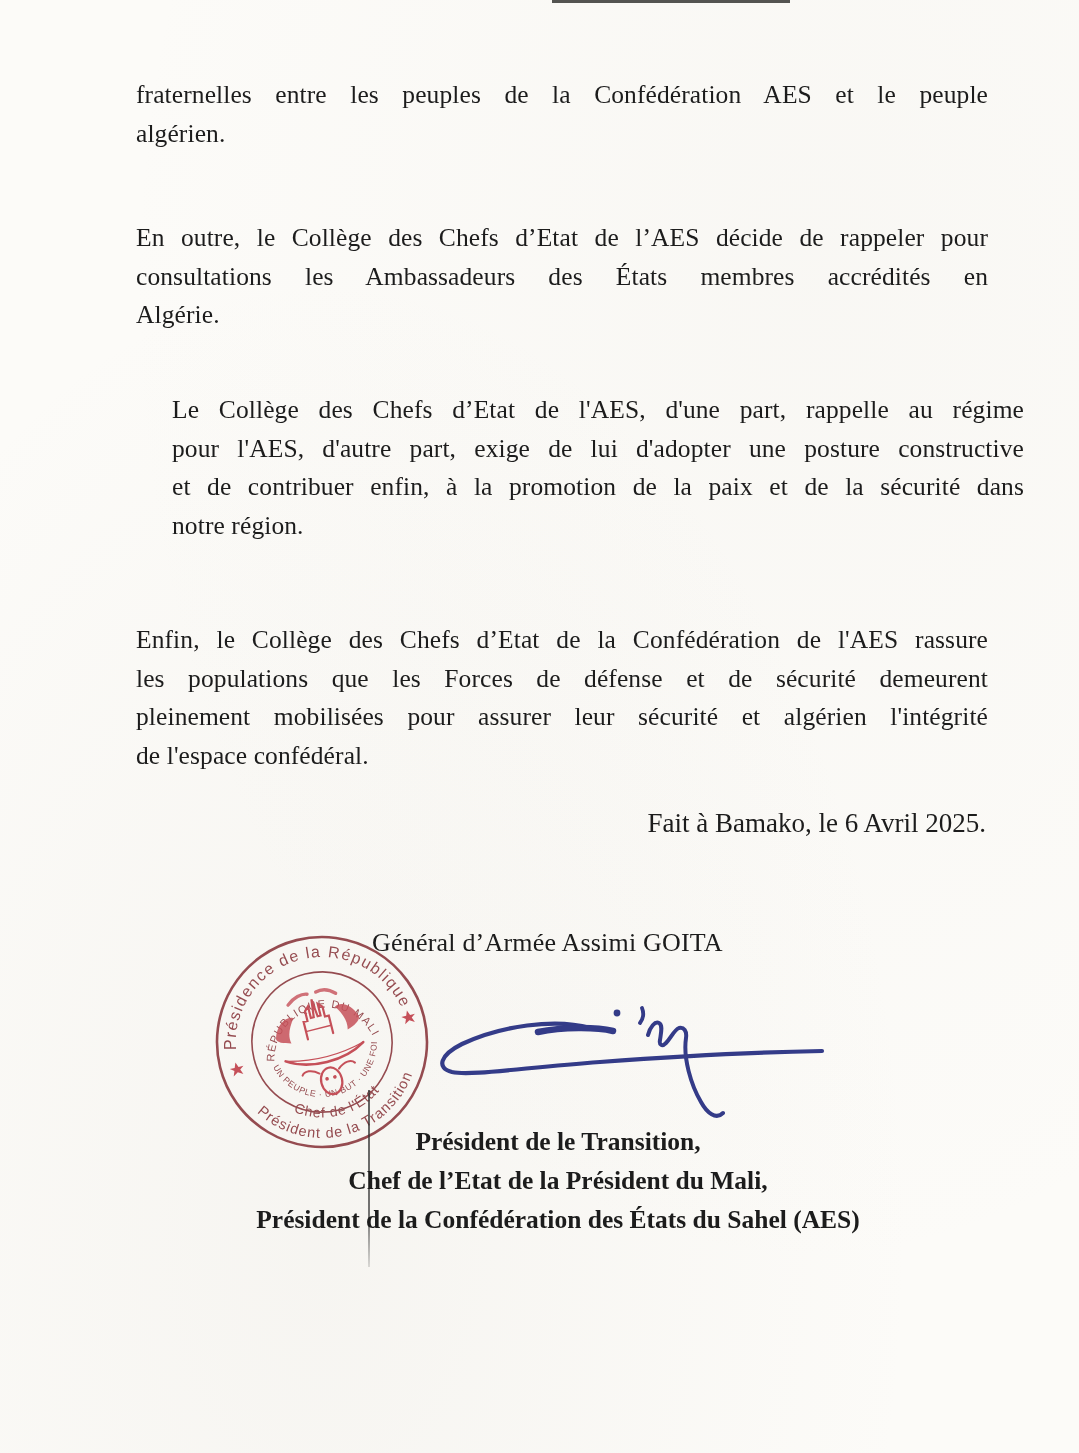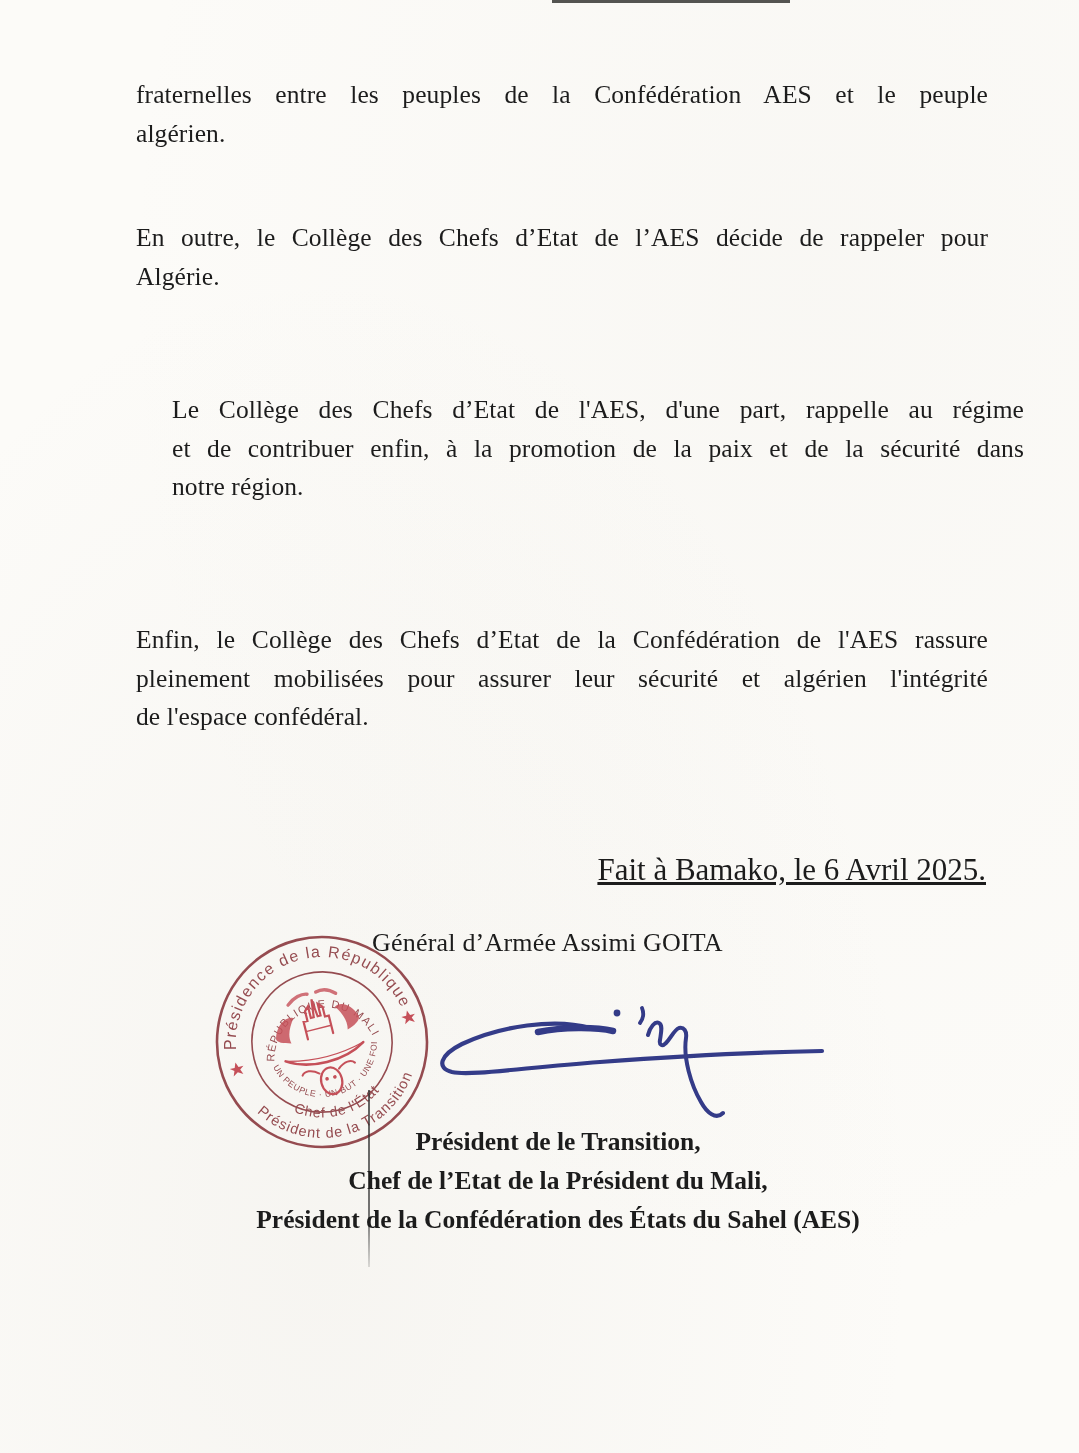--- a/index.html
+++ b/index.html
@@ -76,6 +76,7 @@
   </div>
 <div id="p2" class="body-text">
     <div class="tline">En outre, le Collège des Chefs d’Etat de l’AES décide de rappeler pour</div>
+    <div class="tline">consultations les Ambassadeurs des États membres accrédités en</div>
     <div class="tline tlast">Algérie.</div>
   </div>
 <div id="p3" class="body-text">

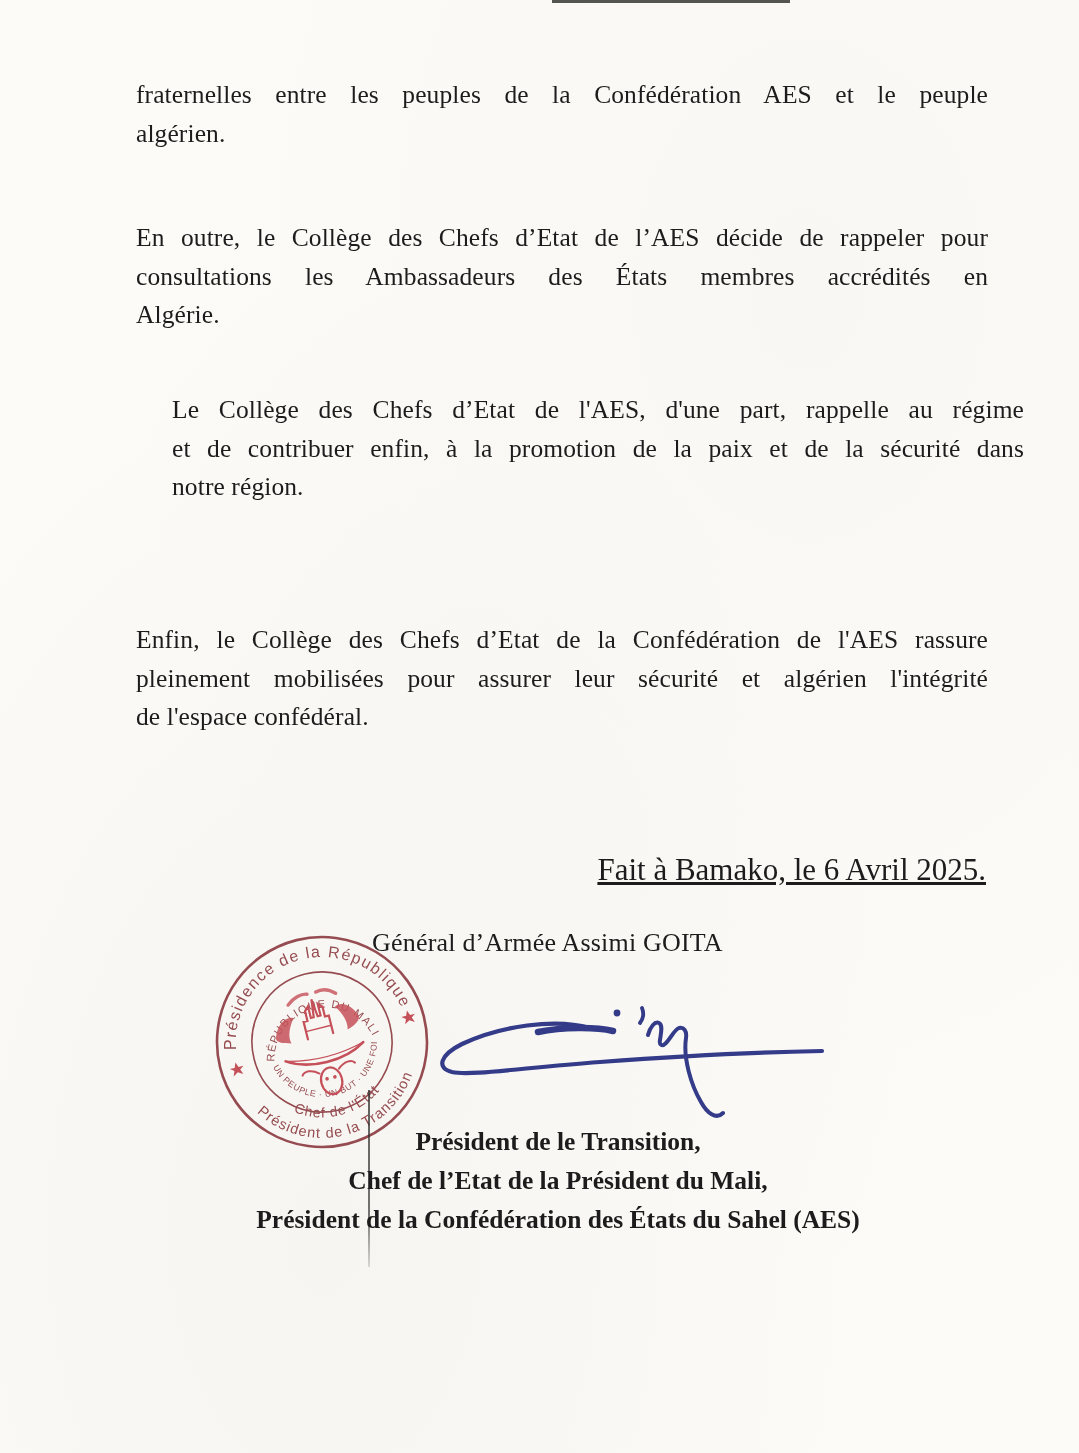--- a/index.html
+++ b/index.html
@@ -81,6 +81,7 @@
   </div>
 <div id="p3" class="body-text">
     <div class="tline">Le Collège des Chefs d’Etat de l'AES, d'une part, rappelle au régime</div>
+    <div class="tline">pour l'AES, d'autre part, exige de lui d'adopter une posture constructive</div>
     <div class="tline">et de contribuer enfin, à la promotion de la paix et de la sécurité dans</div>
     <div class="tline tlast">notre région.</div>
   </div>

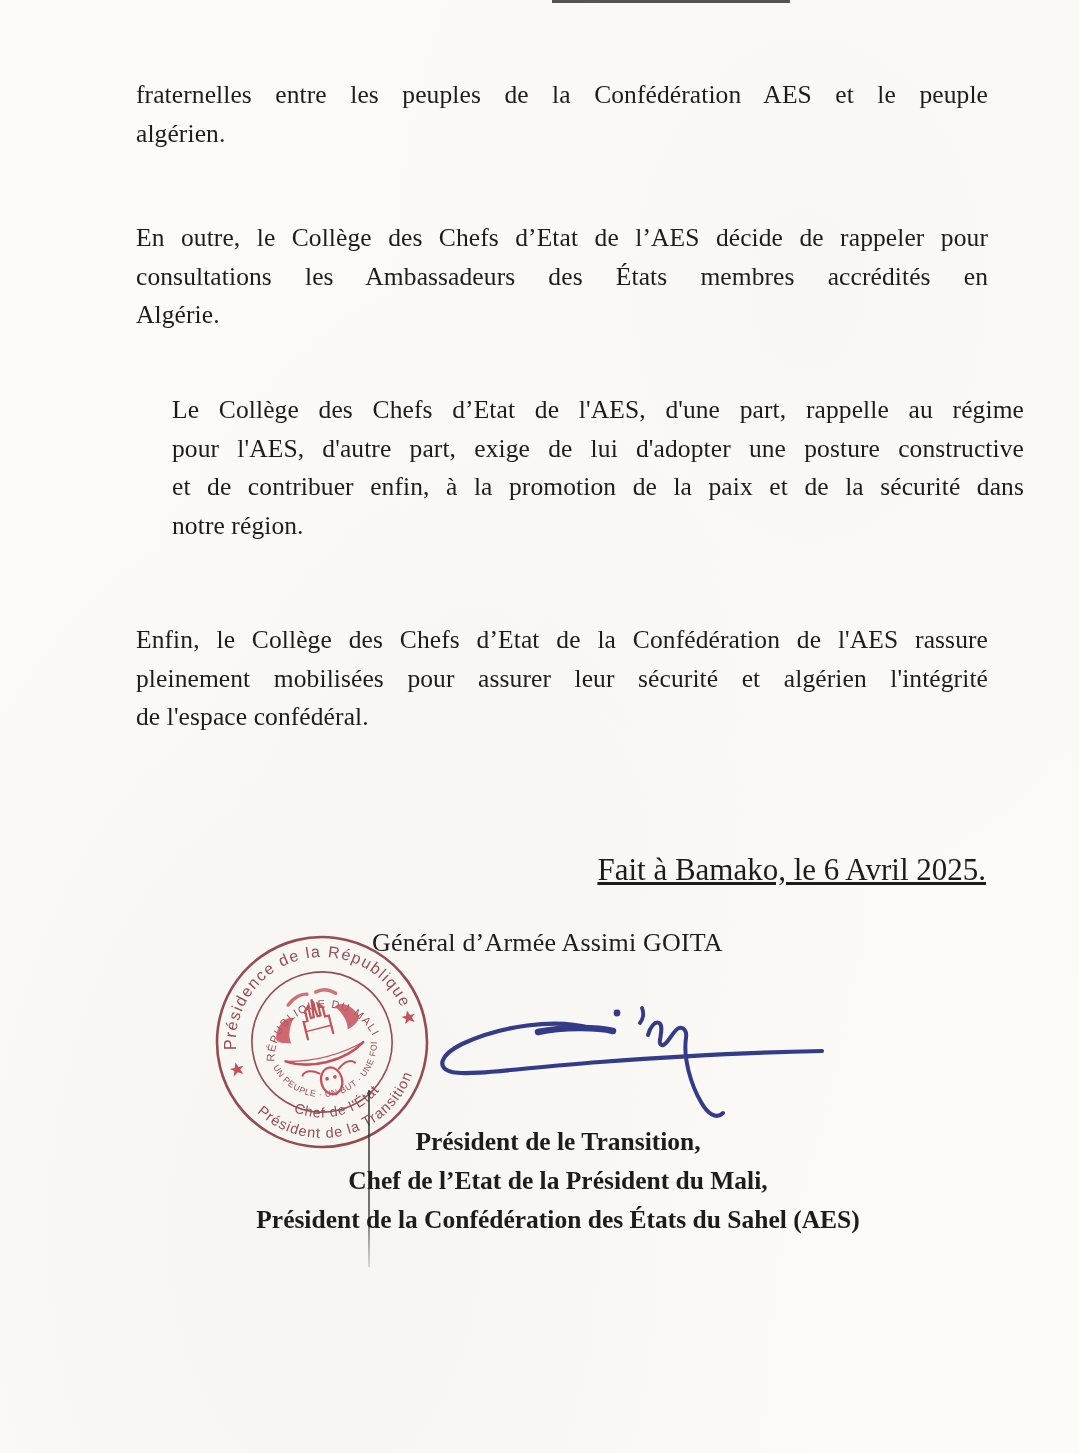--- a/index.html
+++ b/index.html
@@ -87,6 +87,7 @@
   </div>
 <div id="p4" class="body-text">
     <div class="tline">Enfin, le Collège des Chefs d’Etat de la Confédération de l'AES rassure</div>
+    <div class="tline">les populations que les Forces de défense et de sécurité demeurent</div>
     <div class="tline">pleinement mobilisées pour assurer leur sécurité et algérien l'intégrité</div>
     <div class="tline tlast">de l'espace confédéral.</div>
   </div>

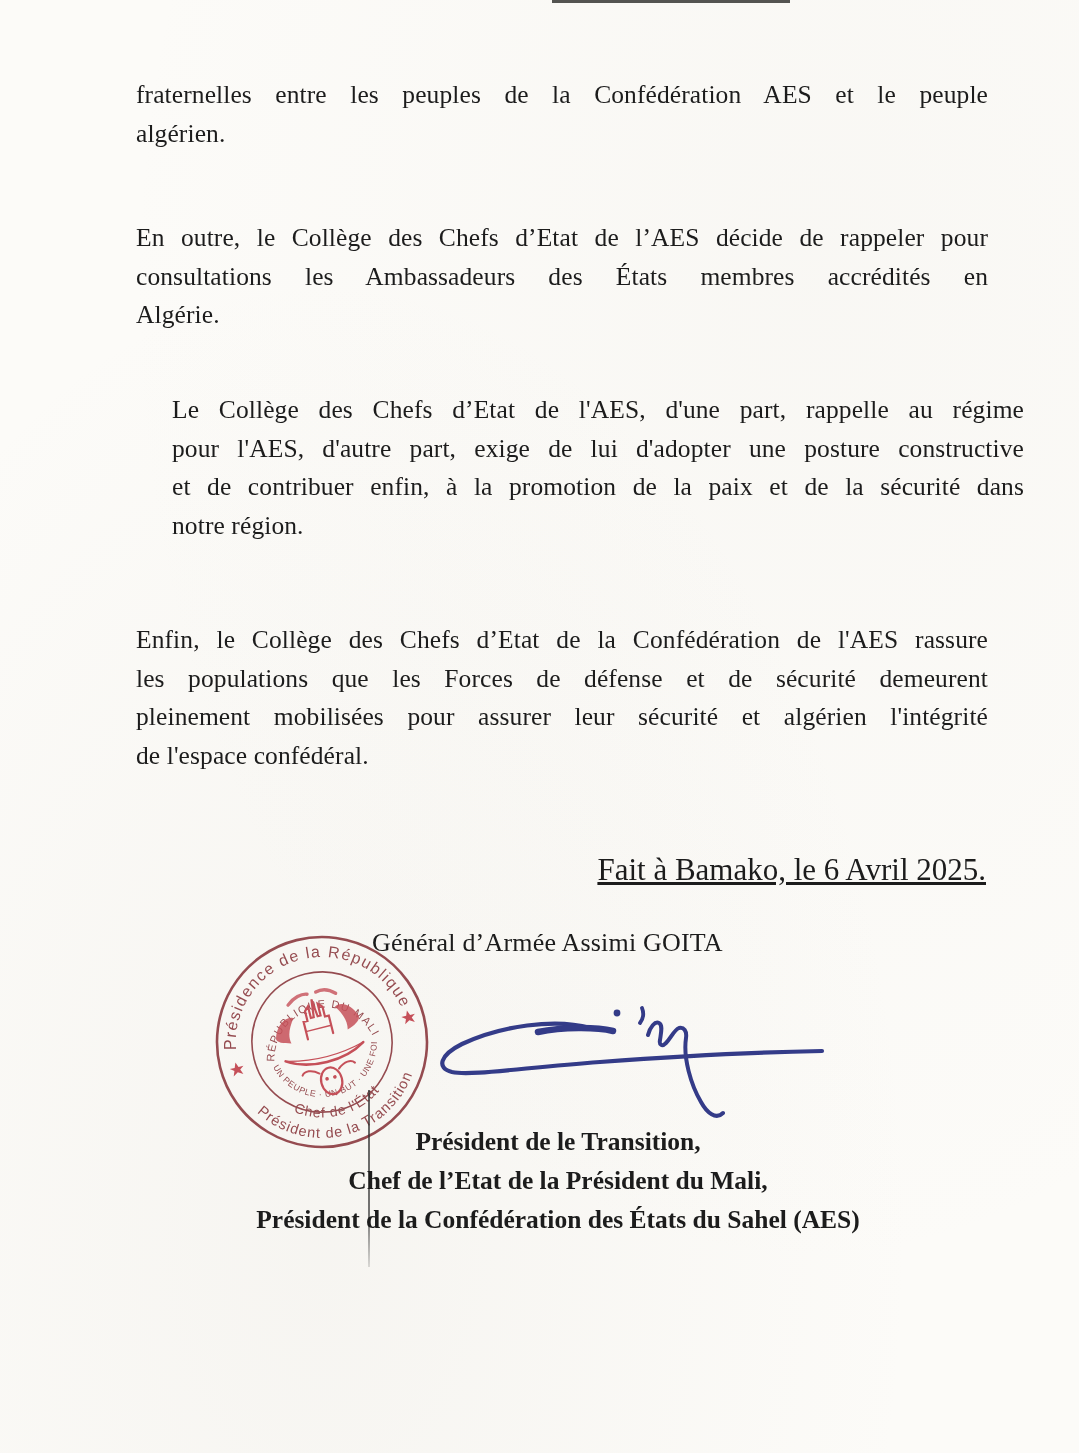--- a/index.html
+++ b/index.html
@@ -41,8 +41,8 @@
   #p3{top:391px;margin-left:36px;}
   #p4{top:621px;}
   .dateline{
-    position:absolute;right:93px;top:852px;
-    font-size:31px;white-space:nowrap;text-decoration:underline;
+    position:absolute;right:93px;top:808px;
+    font-size:27px;white-space:nowrap;
   }
   .sig-name{
     position:absolute;left:372px;top:928px;

